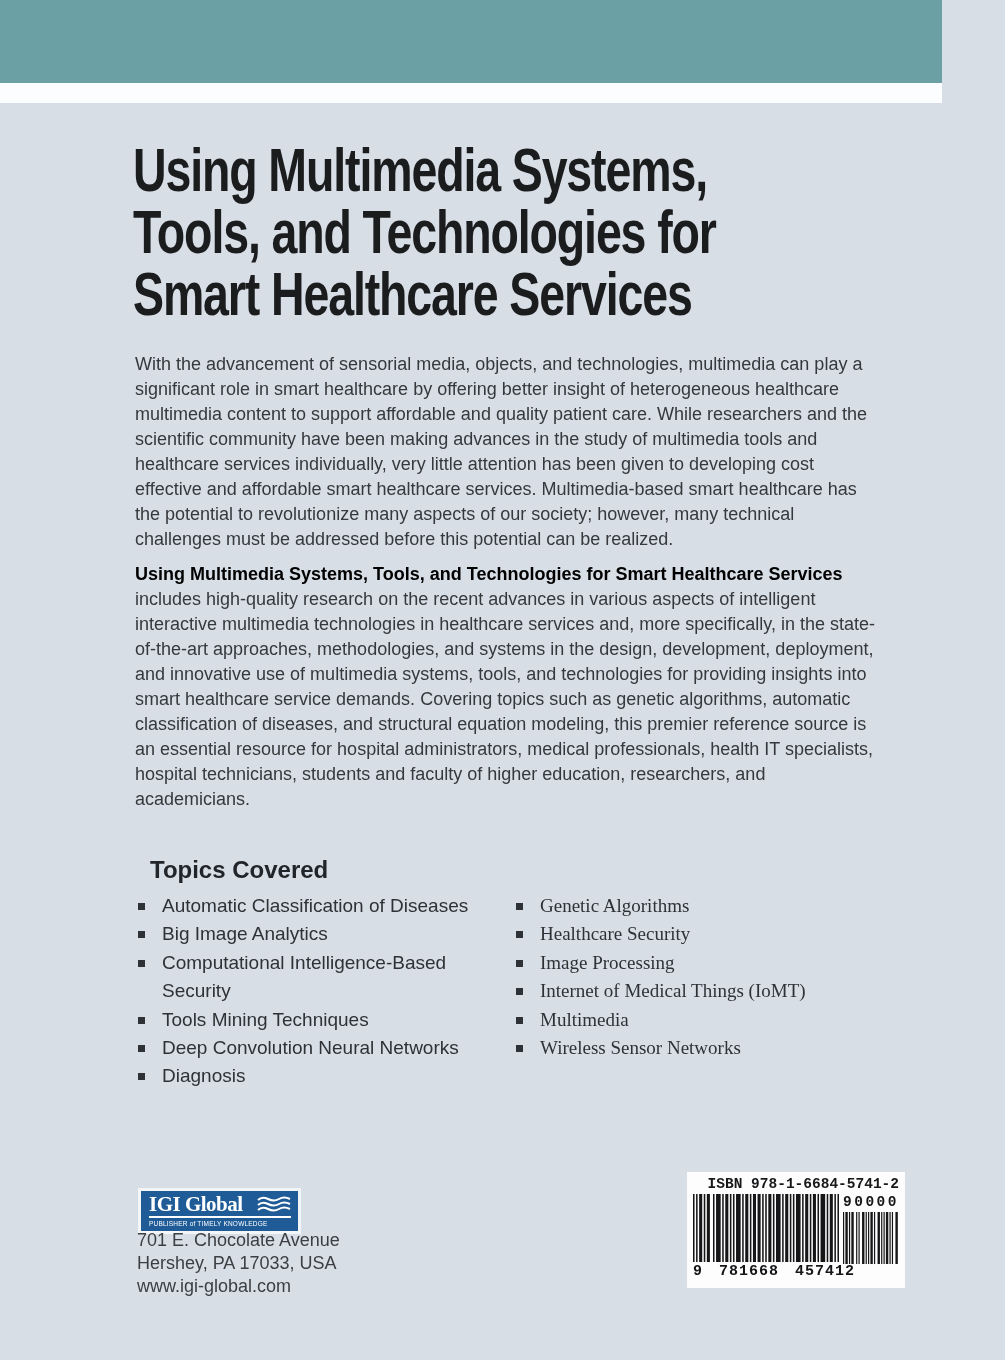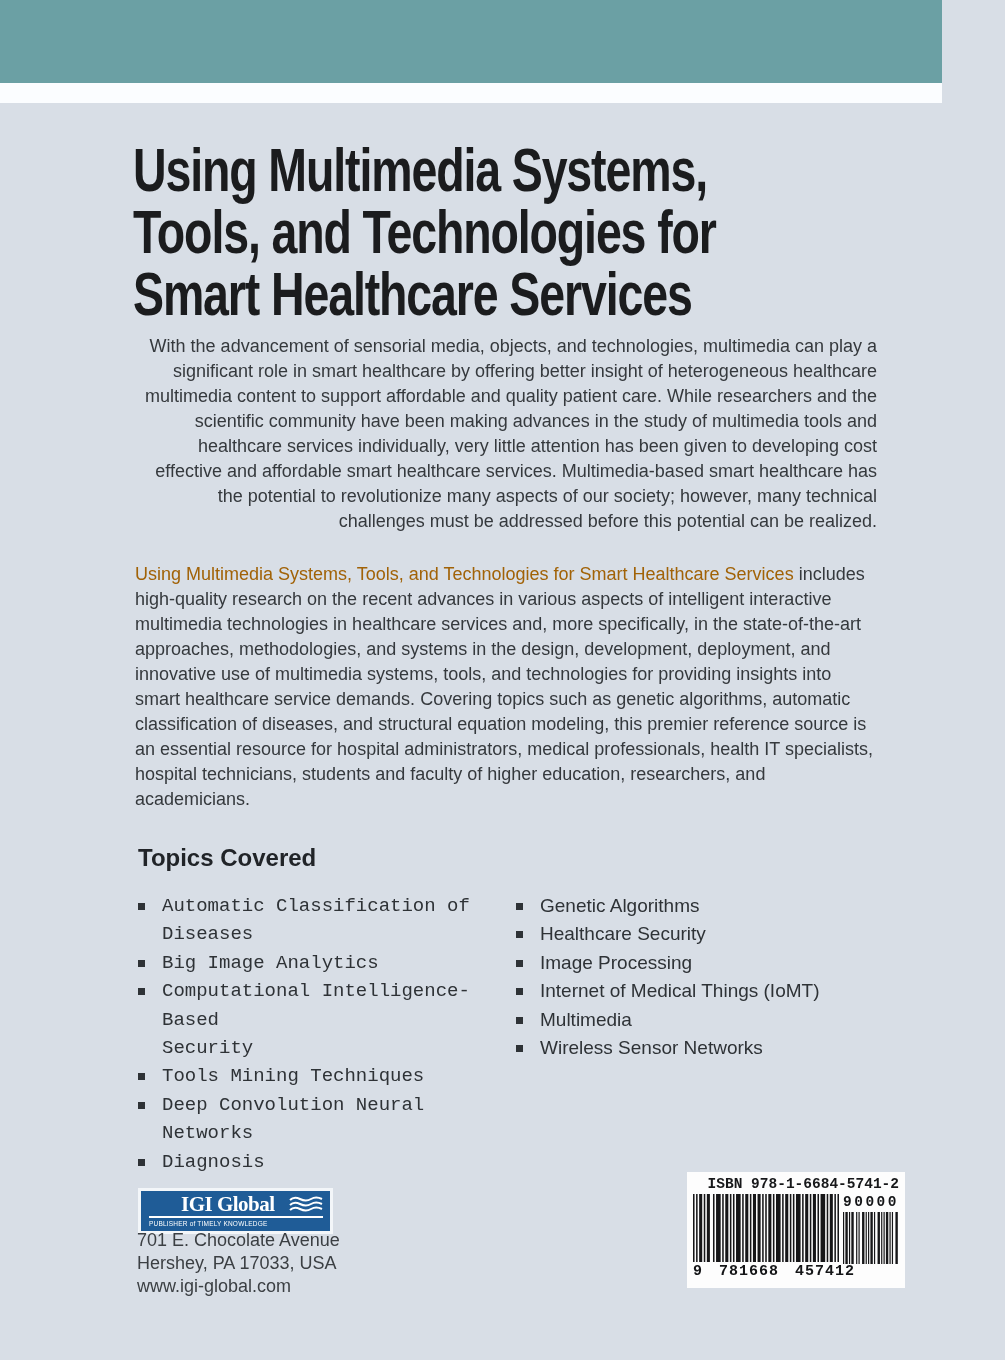--- a/index.html
+++ b/index.html
@@ -16,7 +16,7 @@
 
   .para{position:absolute;left:135px;width:742px;margin:0;
         font:400 18px/25px "Liberation Sans",sans-serif;color:#35393d;}
-  .para1{top:334px;text-align:right;}
+  .para1{top:352px;}
   .para2{top:562px;}
   .para2 strong{font-weight:400;color:#a16207;}
 

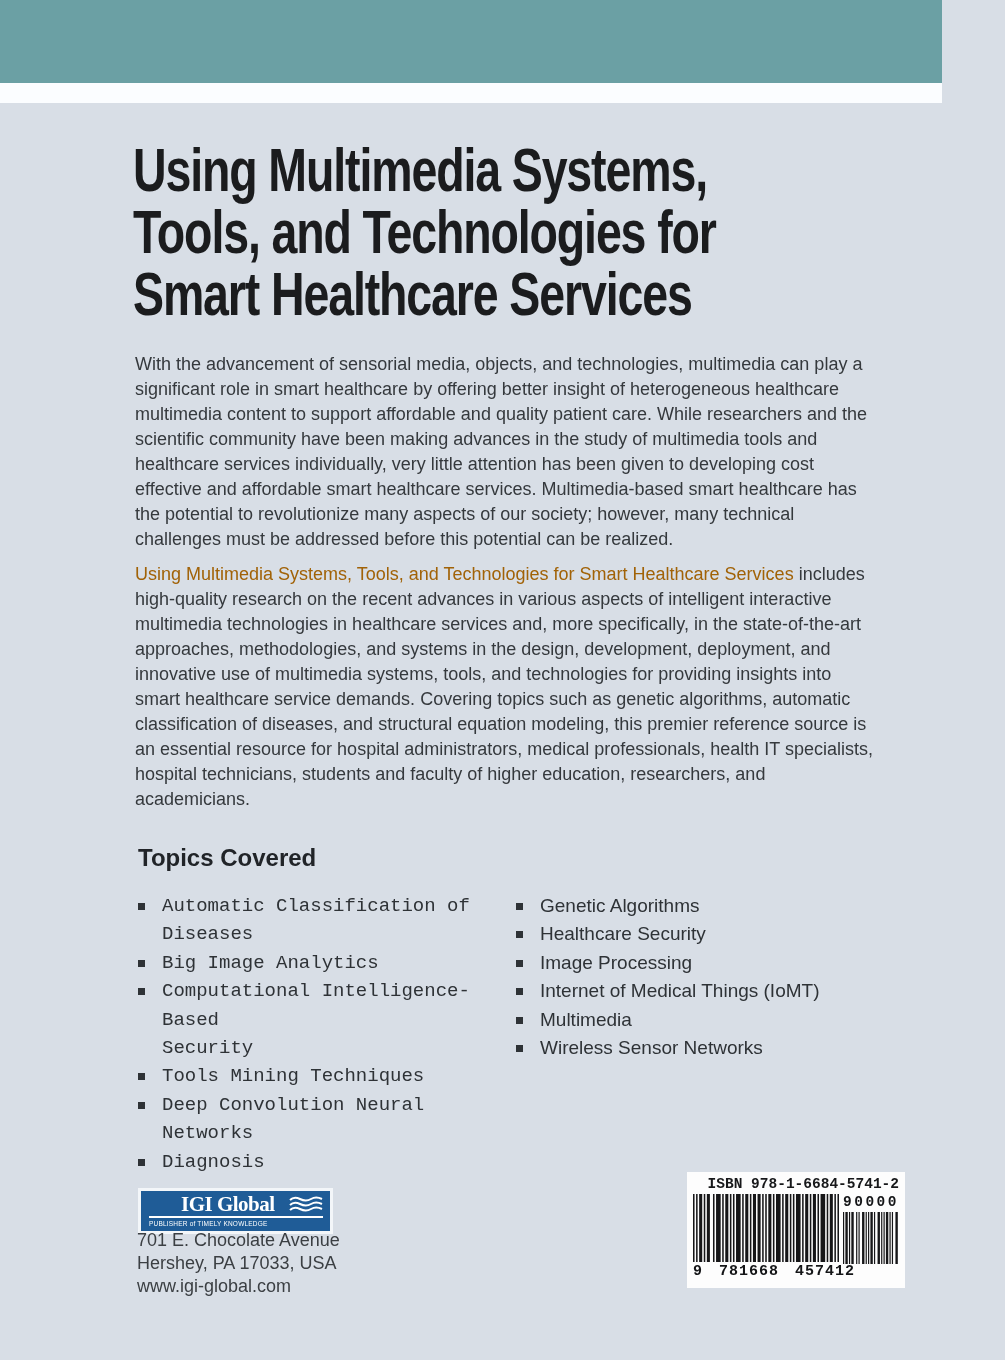--- a/index.html
+++ b/index.html
@@ -18,7 +18,7 @@
         font:400 18px/25px "Liberation Sans",sans-serif;color:#35393d;}
   .para1{top:352px;}
   .para2{top:562px;}
-  .para2 strong{font-weight:400;color:#a16207;}
+  .para2 strong{font-weight:700;color:#000000;}
 
   .topics-heading{position:absolute;left:134px;top:840px;margin:4px;
         font:700 24px/28px "Liberation Sans",sans-serif;color:#212428;}

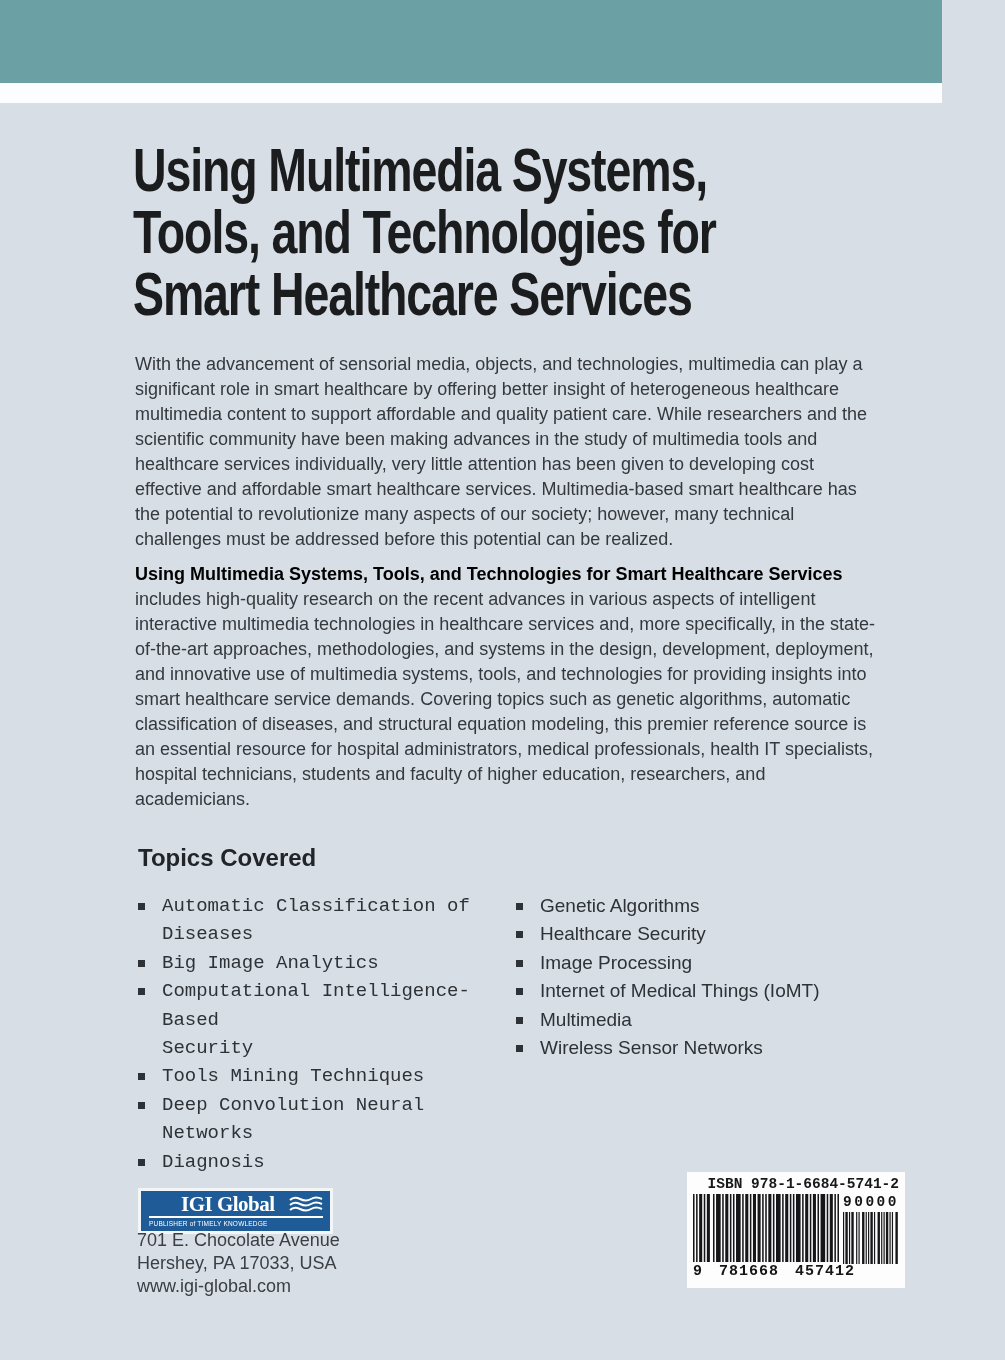--- a/index.html
+++ b/index.html
@@ -20,7 +20,7 @@
   .para2{top:562px;}
   .para2 strong{font-weight:700;color:#000000;}
 
-  .topics-heading{position:absolute;left:134px;top:840px;margin:4px;
+  .topics-heading{position:absolute;left:134px;top:840px;margin:16px;
         font:700 24px/28px "Liberation Sans",sans-serif;color:#212428;}
 
   .topics-col{position:absolute;top:892px;margin:0;padding:0;list-style:none;

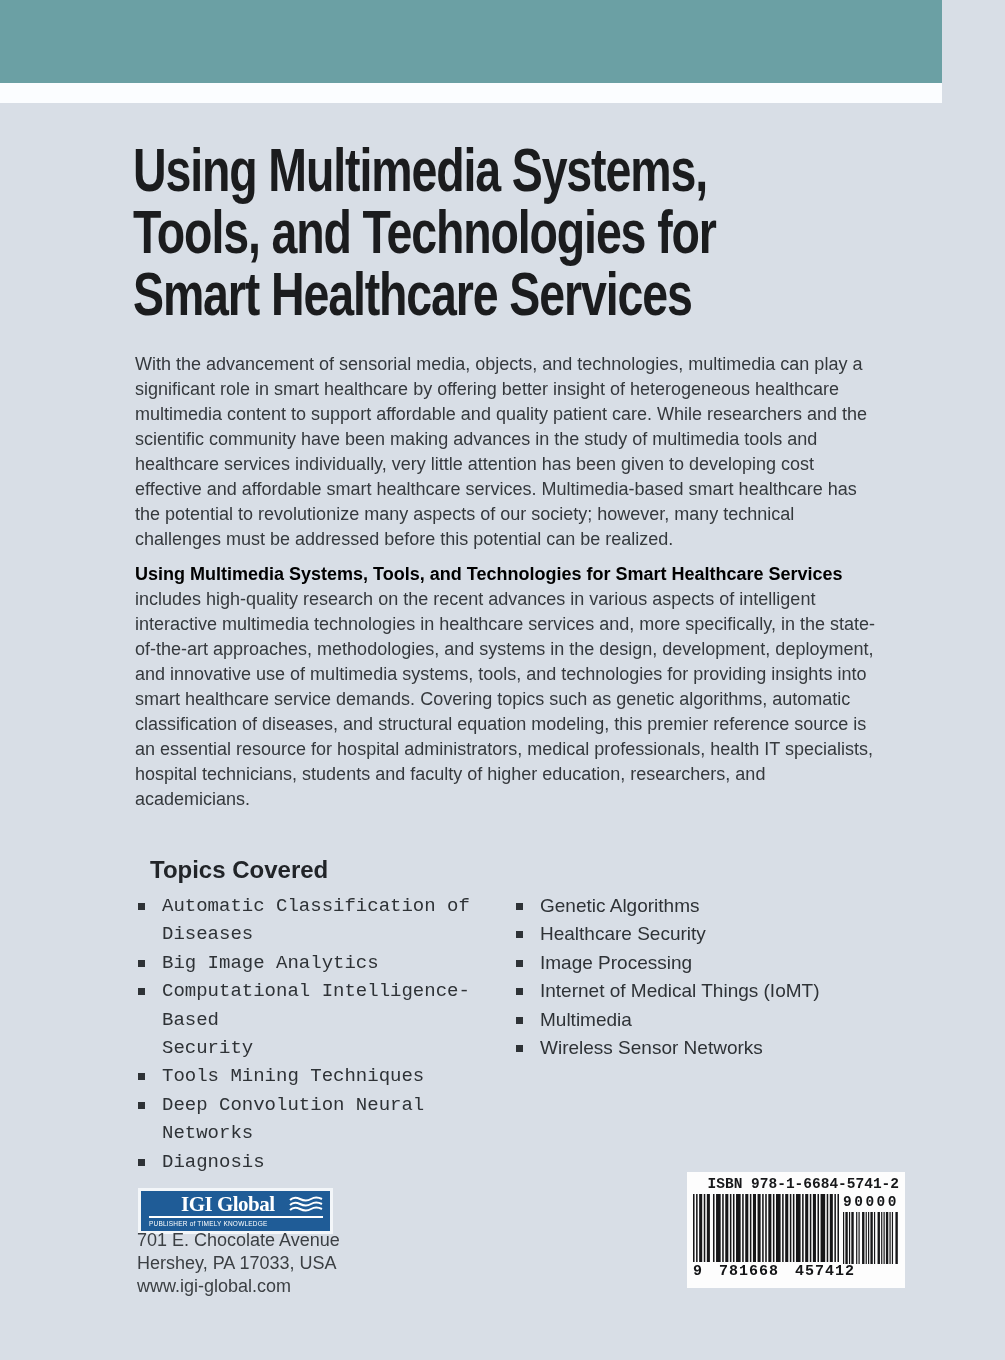--- a/index.html
+++ b/index.html
@@ -25,7 +25,7 @@
 
   .topics-col{position:absolute;top:892px;margin:0;padding:0;list-style:none;
         font:400 19px/28.4px "Liberation Sans",sans-serif;color:#2e3236;}
-  .col1{left:135px;width:362px;font-family:Liberation Mono, monospace;}
+  .col1{left:135px;width:362px;}
   .col2{left:513px;width:380px;}
   .topics-col li{position:relative;padding-left:27px;}
   .bullet{position:absolute;left:3px;top:11px;width:7px;height:7px;background:#2e3236;}

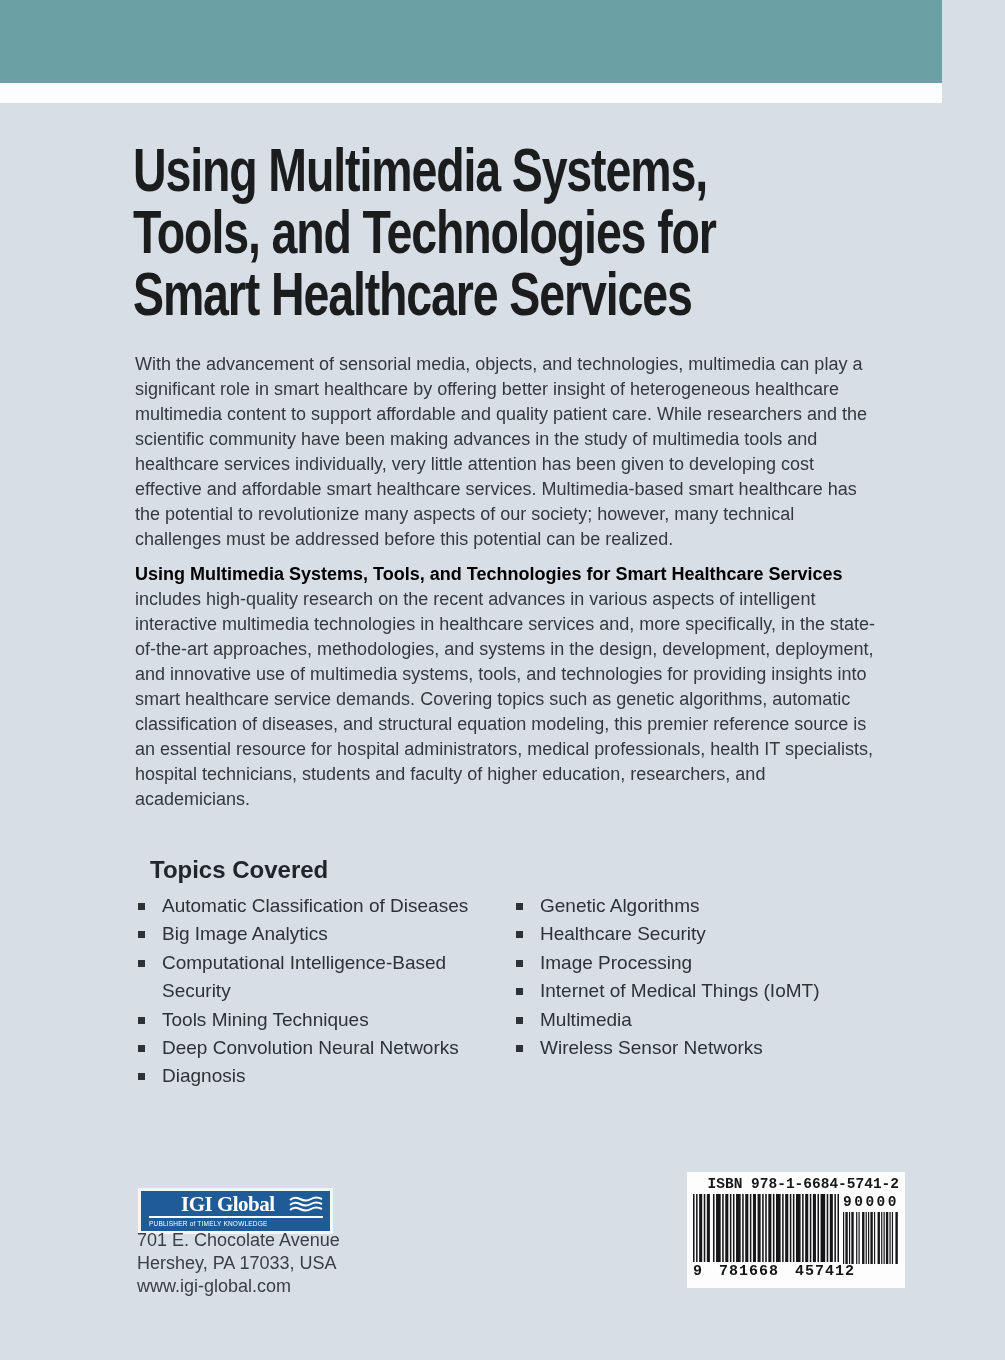--- a/index.html
+++ b/index.html
@@ -26,7 +26,7 @@
   .topics-col{position:absolute;top:892px;margin:0;padding:0;list-style:none;
         font:400 19px/28.4px "Liberation Sans",sans-serif;color:#2e3236;}
   .col1{left:135px;width:362px;}
-  .col2{left:513px;width:380px;}
+  .col2{left:513px;width:380px;font-family:Liberation Serif, serif;}
   .topics-col li{position:relative;padding-left:27px;}
   .bullet{position:absolute;left:3px;top:11px;width:7px;height:7px;background:#2e3236;}
   .topic-text{white-space:pre-line;}

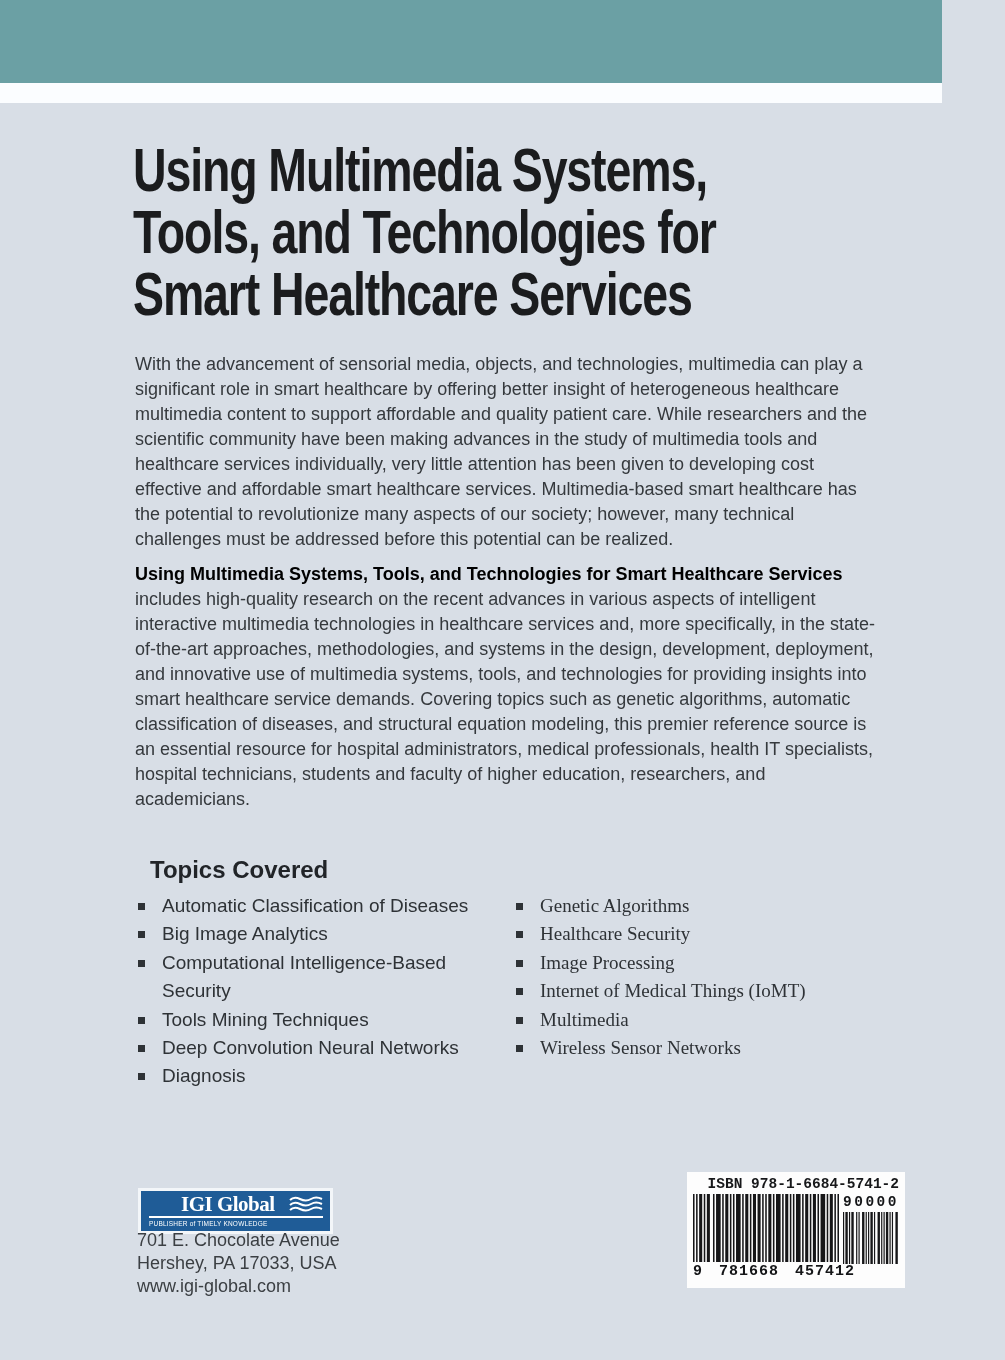--- a/index.html
+++ b/index.html
@@ -33,7 +33,7 @@
 
   .logo-box{position:absolute;left:138px;top:1188px;background:#1f5c97;
         border:3px solid #f3f6f9;padding:2px 7px 3px 8px;display:inline-block;}
-  .logo-row{display:flex;align-items:center;gap:14px;margin-left:32px;}
+  .logo-row{display:flex;align-items:center;gap:14px;}
   .logo-name{font:700 21px/23px "Liberation Serif",serif;color:#ffffff;letter-spacing:-0.5px;white-space:nowrap;}
   .waves-icon{display:block;}
   .logo-rule{height:0;border-top:2px solid #ffffff;margin:0 0 2px;}

